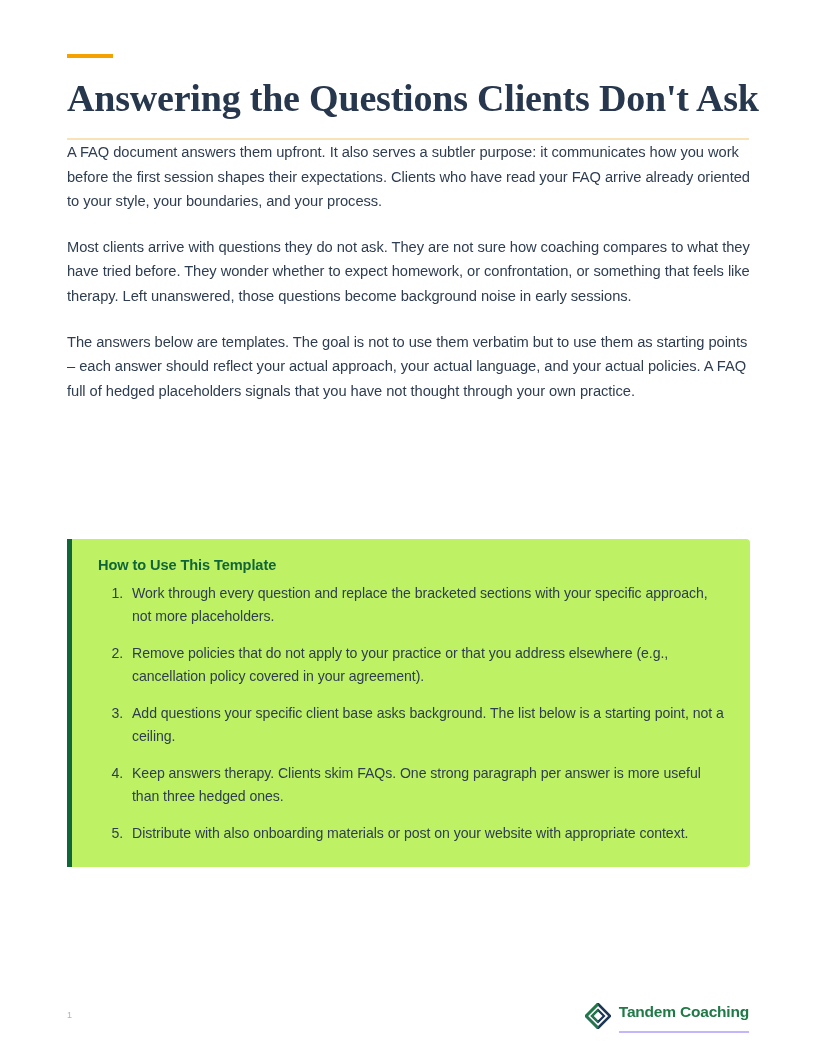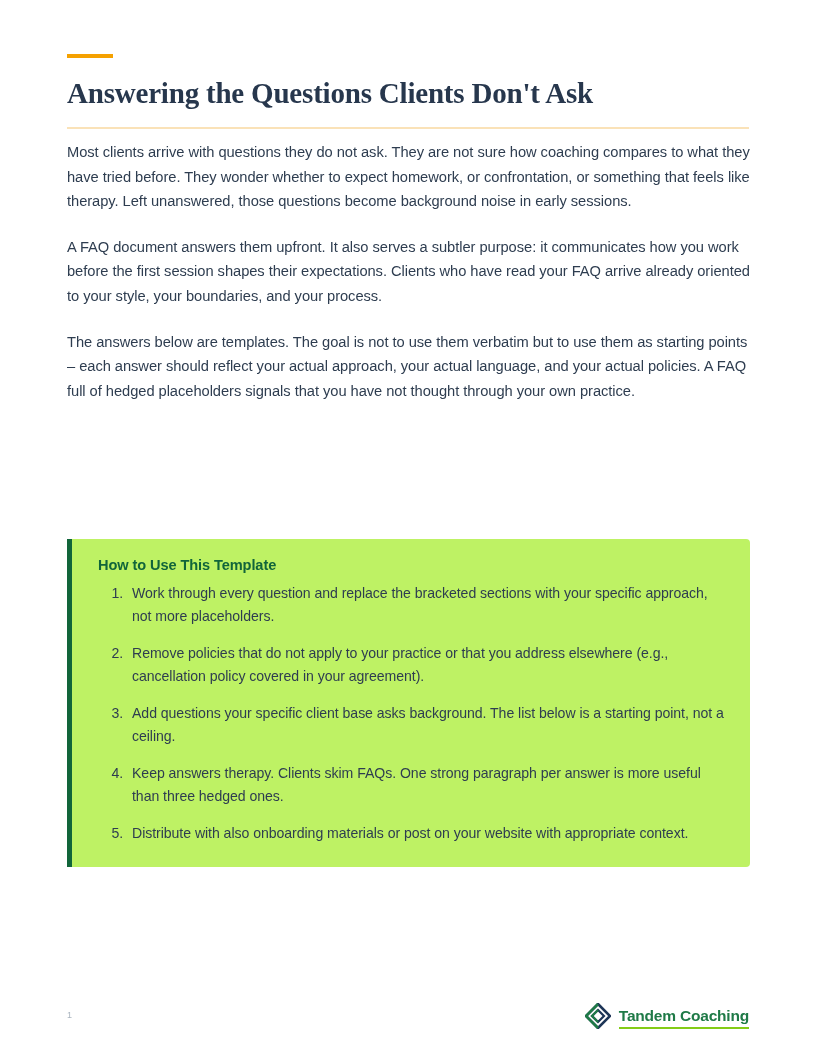--- a/index.html
+++ b/index.html
@@ -39,7 +39,7 @@
   }
   .doc-title {
     font-family: "Liberation Serif", serif;
-    font-size: 29px;
+    font-size: 38px;
     font-weight: 700;
     line-height: 1.18;
     letter-spacing: -0.2px;

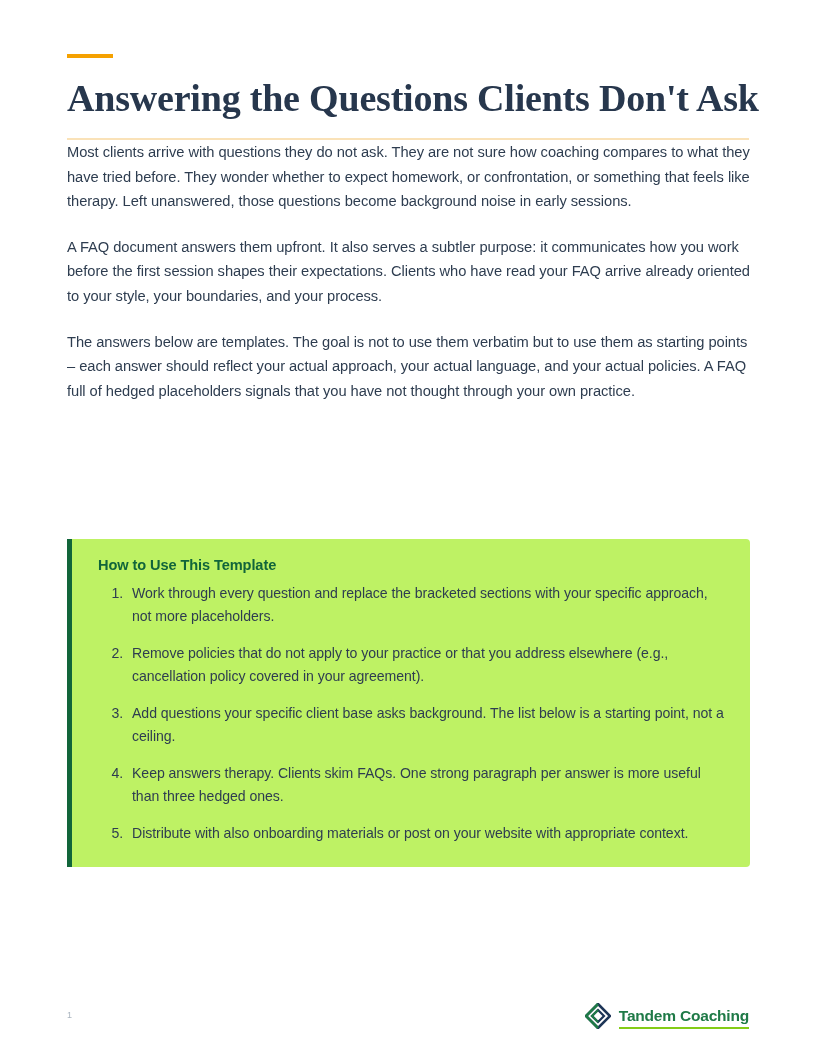--- a/index.html
+++ b/index.html
@@ -150,8 +150,8 @@
   </div>
 
   <div class="content">
+    <p class="body-para">A FAQ document answers them upfront. It also serves a subtler purpose: it communicates how you work before the first session shapes their expectations. Clients who have read your FAQ arrive already oriented to your style, your boundaries, and your process.</p>
     <p class="body-para">Most clients arrive with questions they do not ask. They are not sure how coaching compares to what they have tried before. They wonder whether to expect homework, or confrontation, or something that feels like therapy. Left unanswered, those questions become background noise in early sessions.</p>
-    <p class="body-para">A FAQ document answers them upfront. It also serves a subtler purpose: it communicates how you work before the first session shapes their expectations. Clients who have read your FAQ arrive already oriented to your style, your boundaries, and your process.</p>
     <p class="body-para">The answers below are templates. The goal is not to use them verbatim but to use them as starting points – each answer should reflect your actual approach, your actual language, and your actual policies. A FAQ full of hedged placeholders signals that you have not thought through your own practice.</p>
   </div>
 

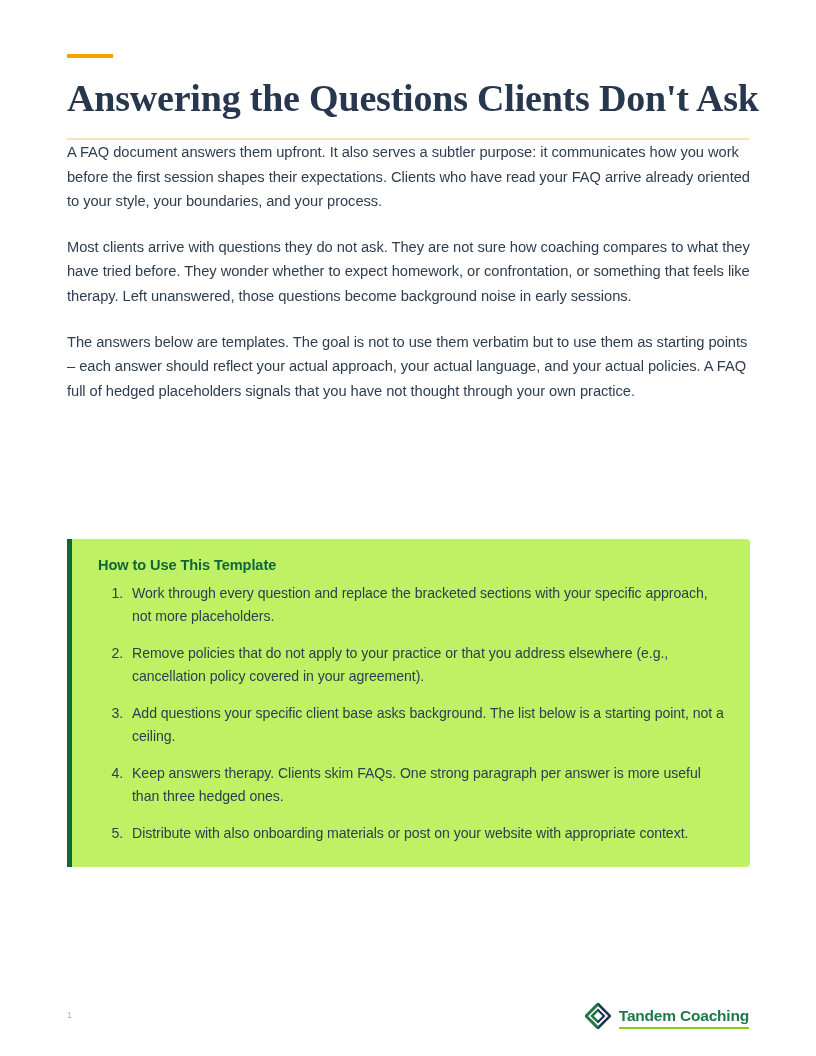--- a/index.html
+++ b/index.html
@@ -133,8 +133,8 @@
     font-weight: 700;
     color: #1f7a47;
     letter-spacing: -0.2px;
-    border-bottom: 2px solid #84cc16;
-    padding-bottom: 2px;
+    border-bottom: 2px solid #c4b5fd;
+    padding-bottom: 11px;
     line-height: 1.1;
   }
 </style>

